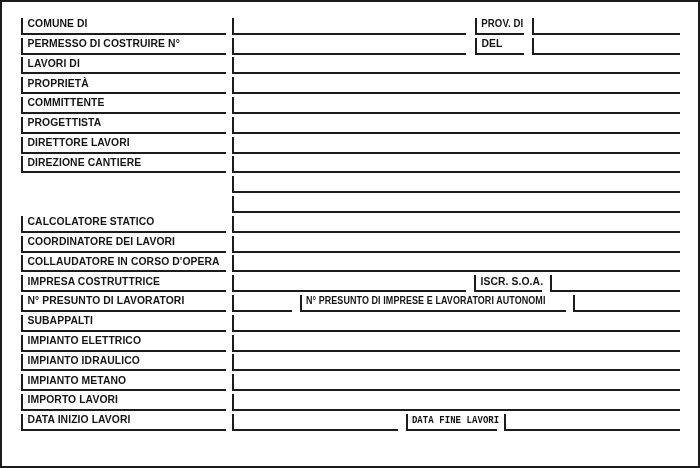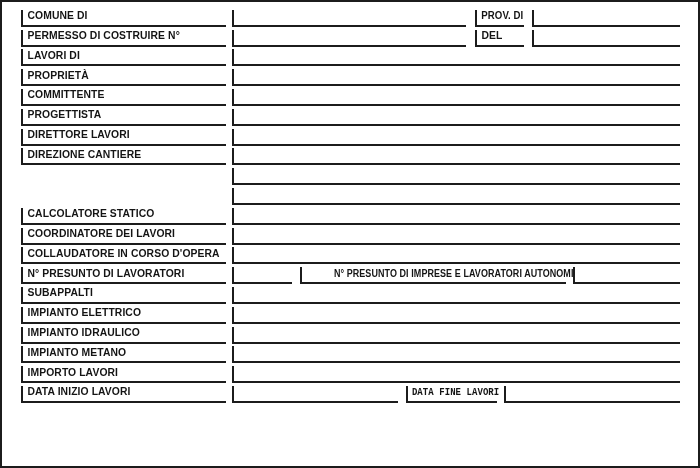--- a/index.html
+++ b/index.html
@@ -20,7 +20,7 @@
   .row { position:relative; height:19.8px; }
   
   .f {
-    position:absolute; bottom:8px; height:17px;
+    position:absolute; bottom:0; height:17px;
     border-left:2px solid #1c1c1c;
     border-bottom:2px solid #1c1c1c;
     display:flex; align-items:flex-end;

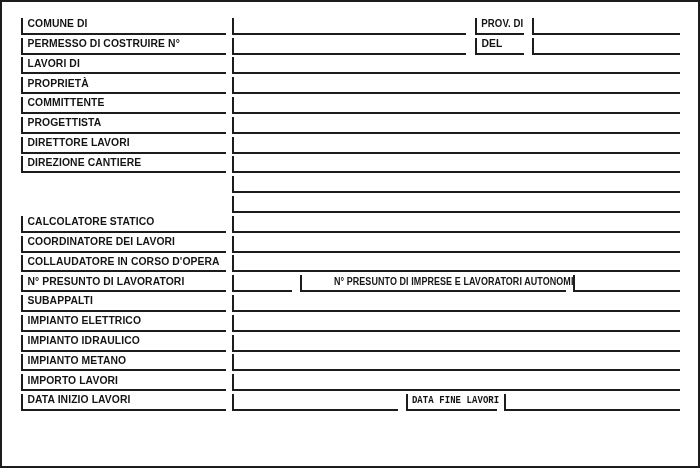--- a/index.html
+++ b/index.html
@@ -149,6 +149,16 @@
       <div class="f fv"></div>
     </div>
 
+    <div class="row">
+      <div class="f fl">
+          <span class="lbl">IMPRESA COSTRUTTRICE</span>
+        </div>
+      <div class="f fv-half"></div>
+      <div class="f fs-soa">
+          <span class="lbl">ISCR. S.O.A.</span>
+        </div>
+      <div class="f fv-r15"></div>
+    </div>
 
     <div class="row">
       <div class="f fl">

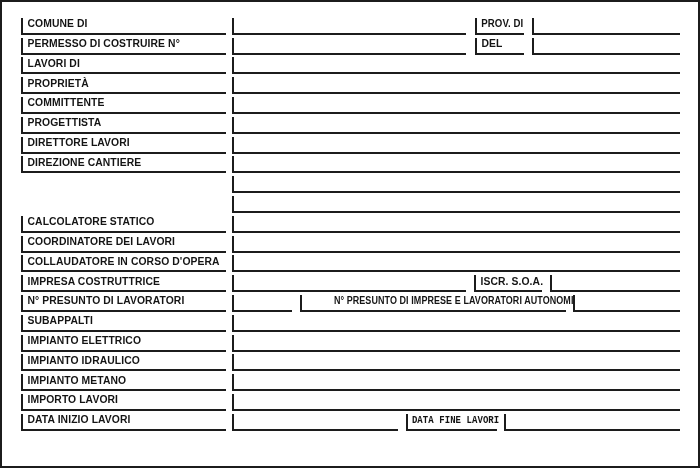--- a/index.html
+++ b/index.html
@@ -42,7 +42,7 @@
   .fs-soa { left:474px; width:68px;  }  
   .fv-r15 { left:550px; width:130px; }  
   .fv-n1  { left:232px; width:60px;  }  
-  .fs-n2  { left:300px; width:266px;padding-left:28px; }  
+  .fs-n2  { left:300px; width:266px; }  
   .fv-n3  { left:573px; width:107px; }  
   .fv-d1  { left:232px; width:166px; }  
   .fs-d2  { left:406px; width:91px;font-family:Liberation Mono, monospace;  }  

